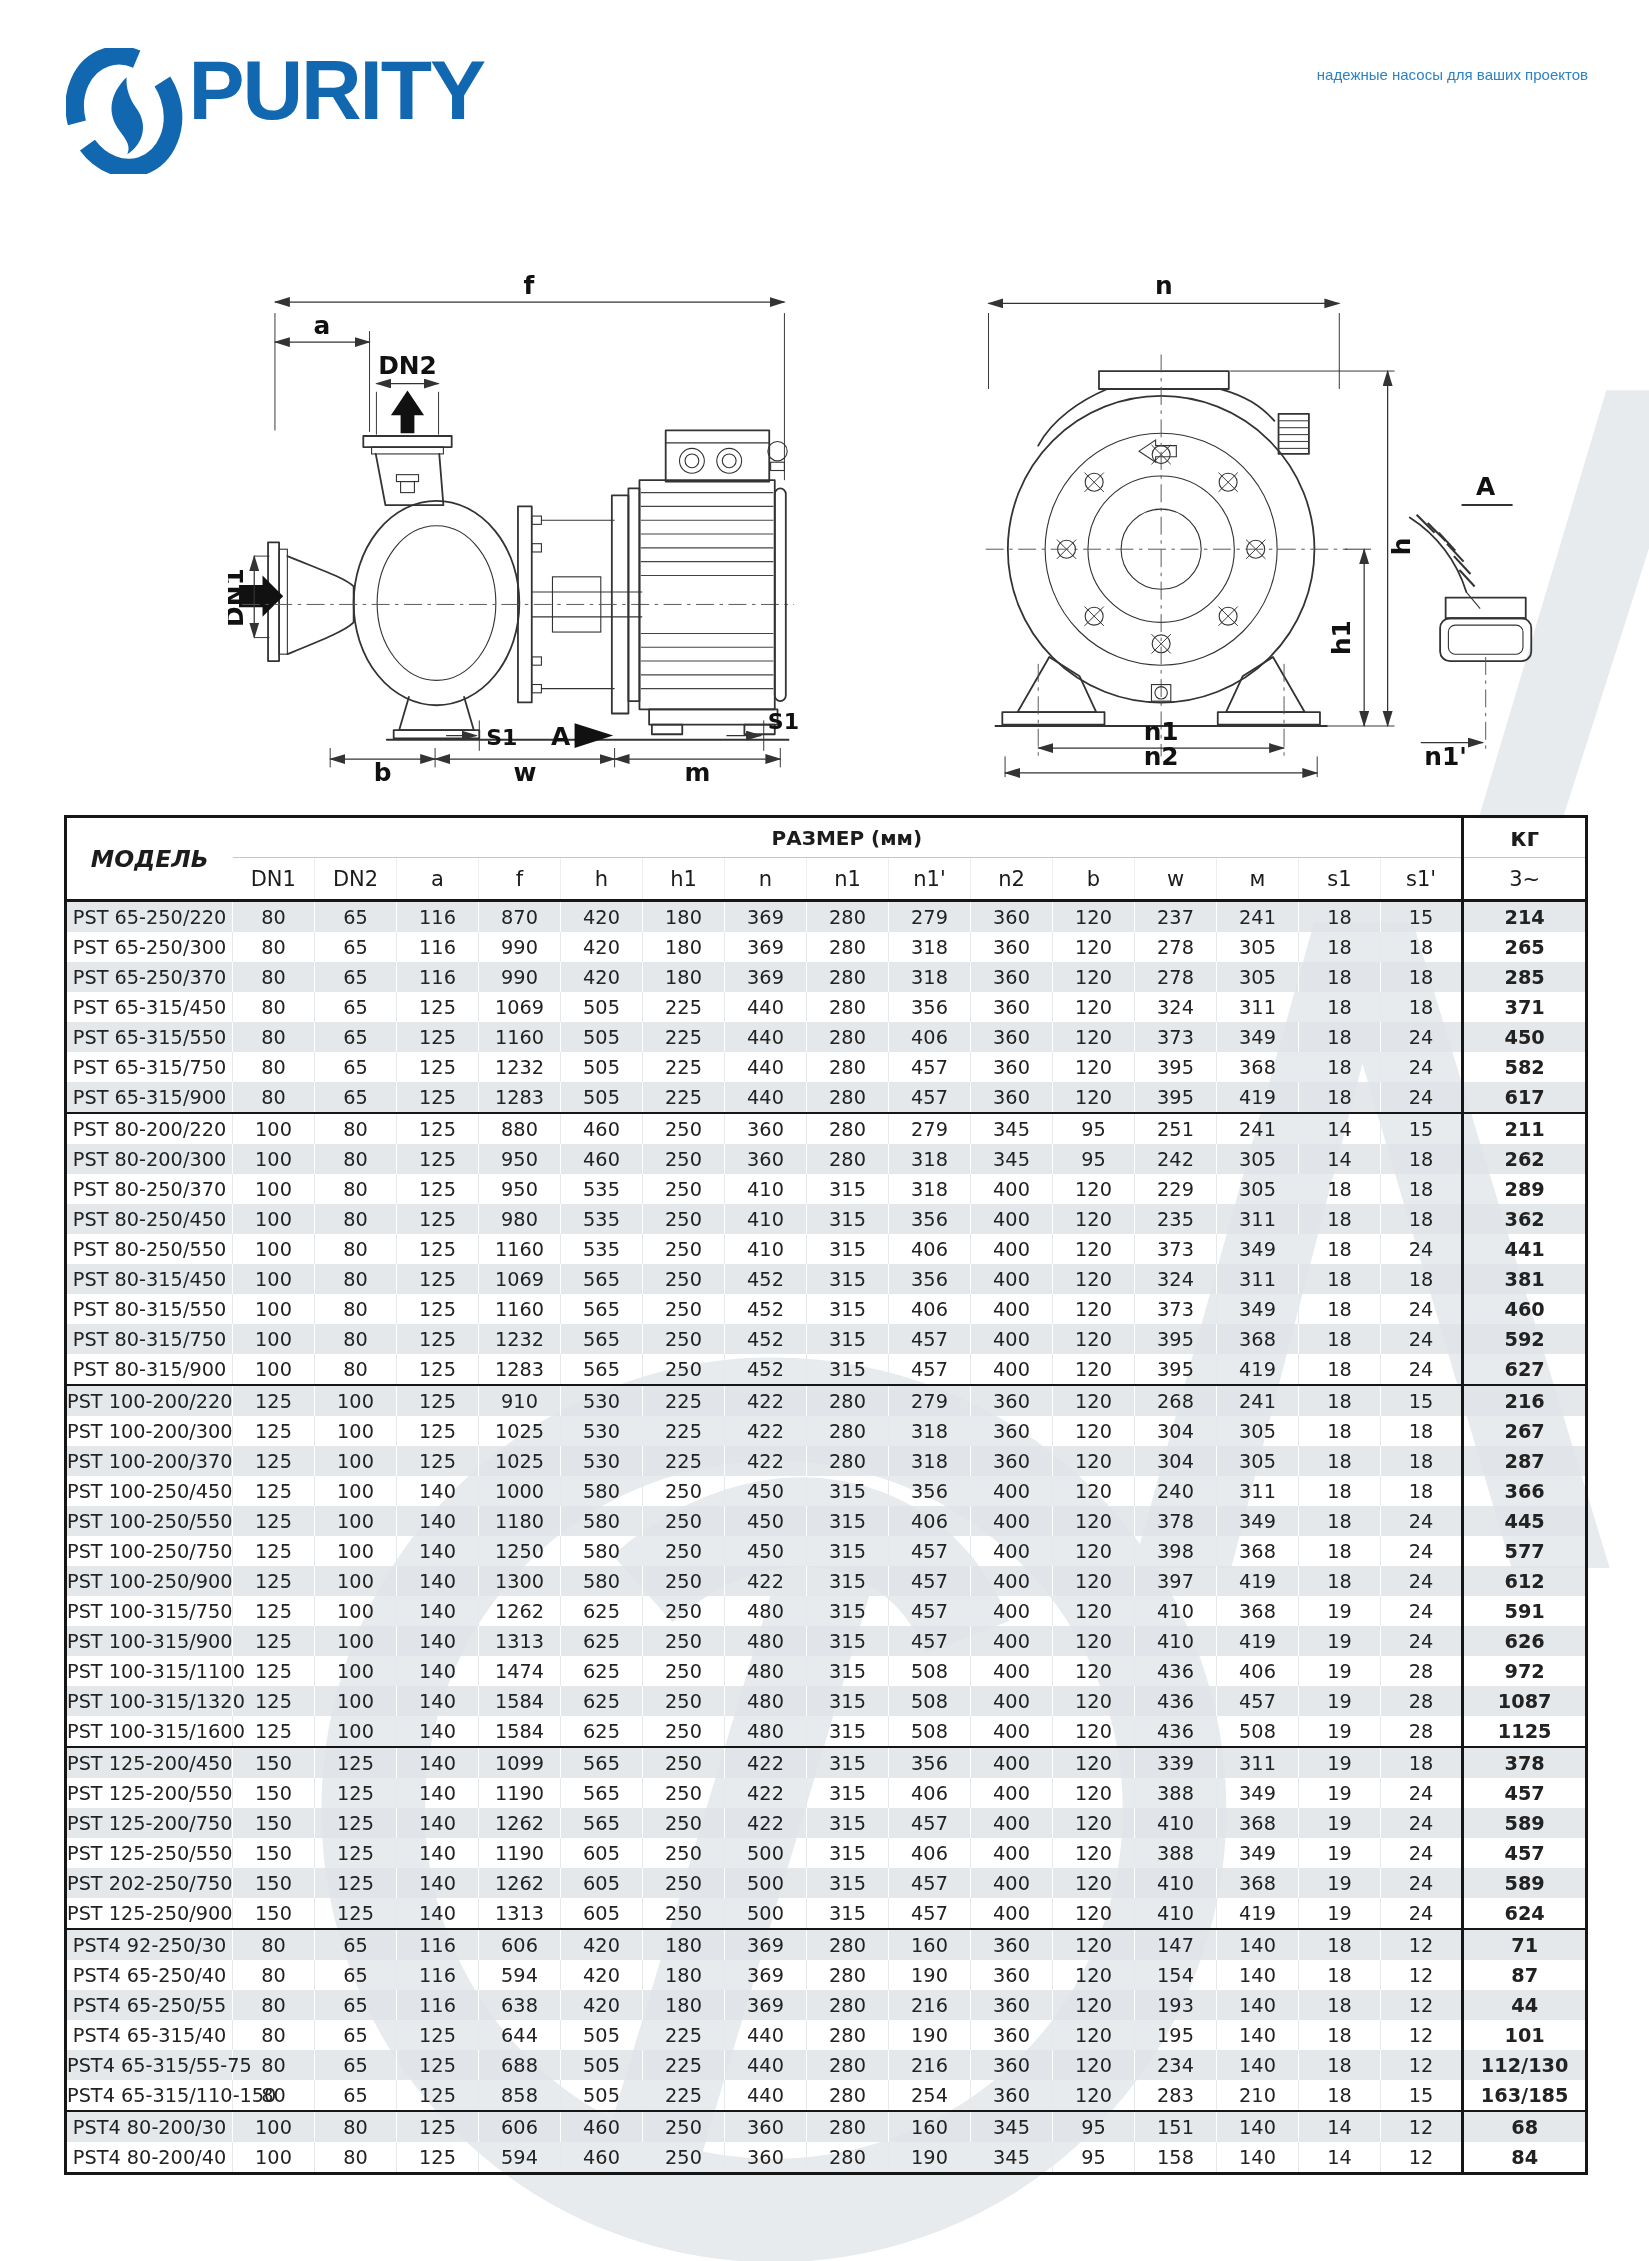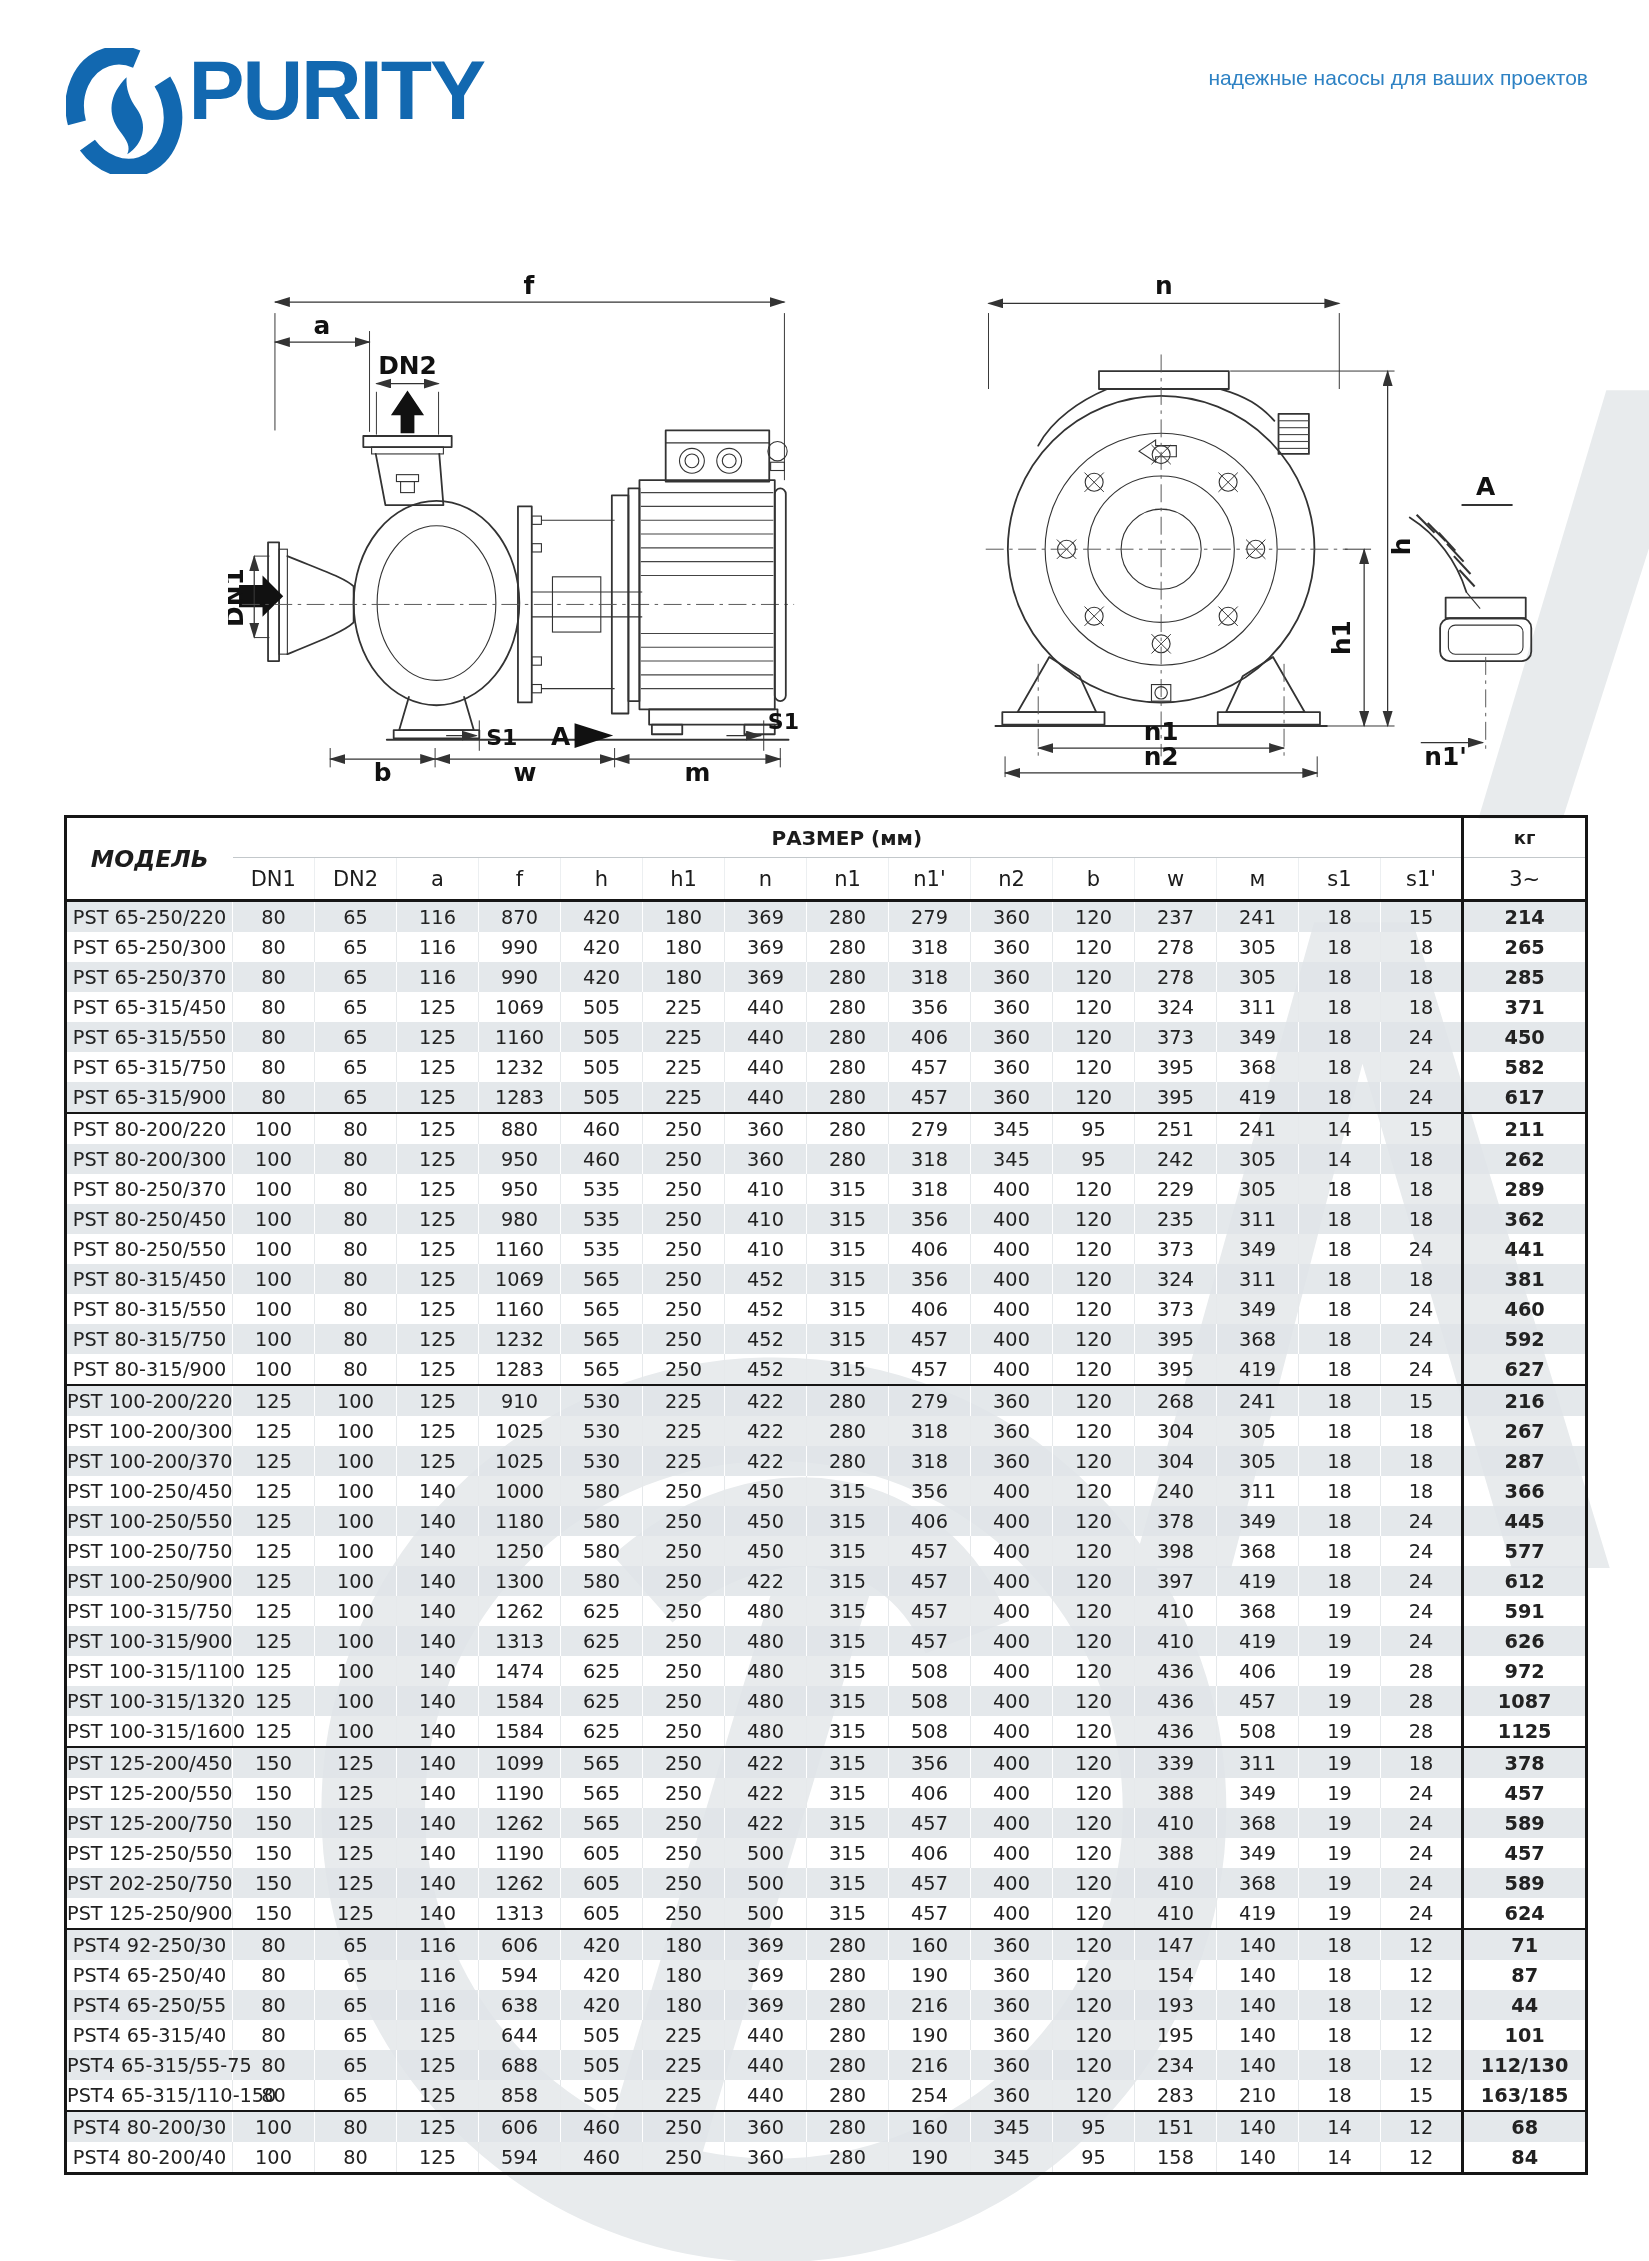--- a/index.html
+++ b/index.html
@@ -10,7 +10,7 @@
   .brand{position:absolute;left:66px;top:48px;display:flex;align-items:flex-start;z-index:3;}
   .brand-text{font-family:"Liberation Sans",sans-serif;font-weight:bold;font-size:84px;
               letter-spacing:-2.1px;color:#1268b0;line-height:1;margin-left:5.5px;}
-  .tagline{position:absolute;right:62px;top:66px;font-size:21px;color:#2e82c4;z-index:3;
+  .tagline{position:absolute;right:62px;top:66px;font-size:15px;color:#2e82c4;z-index:3;
            font-family:"Liberation Sans",sans-serif;}
 
   

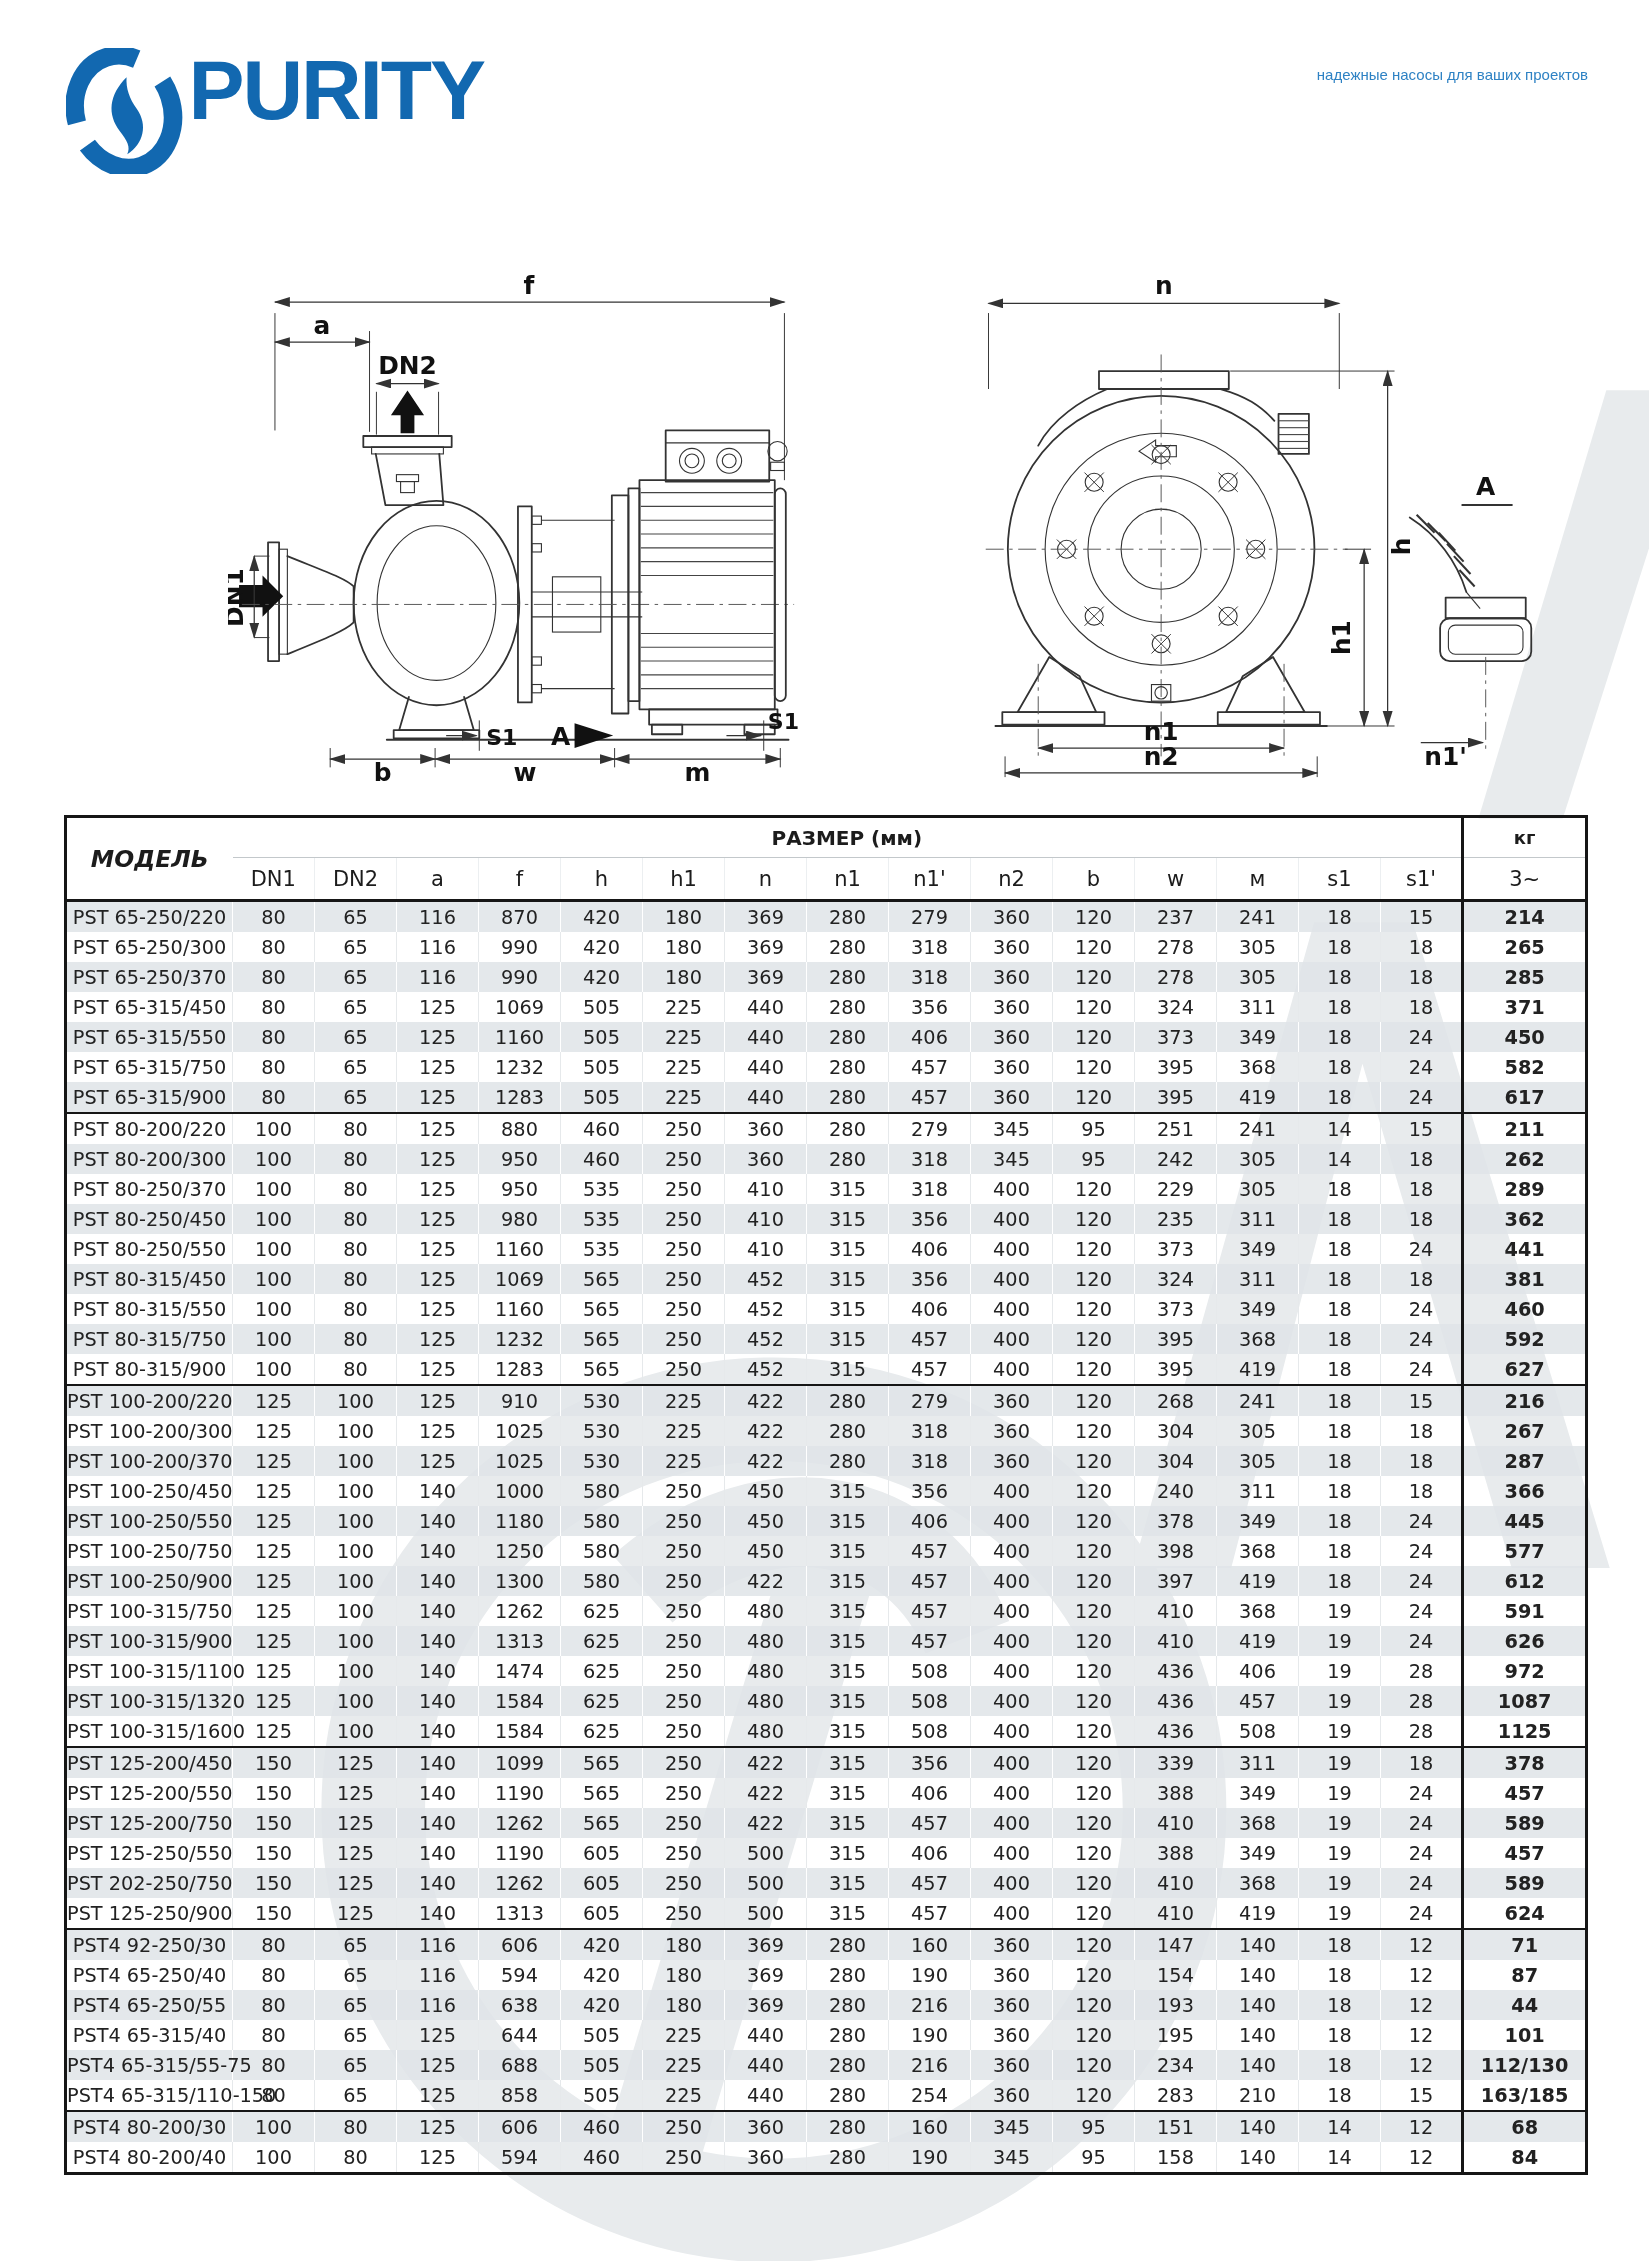--- a/index.html
+++ b/index.html
@@ -36,7 +36,7 @@
   table.spec th,table.spec td{text-align:center;vertical-align:middle;padding:0;}
   th.model-h{font-size:23.5px;font-weight:bold;font-style:italic;}
   th.size-h{font-size:20px;font-weight:bold;height:39px;border-bottom:1.4px solid #c3c8cb;}
-  th.kg-h{font-size:18px;font-weight:bold;border-left:3.5px solid #161616;border-bottom:1.4px solid #c3c8cb;}
+  th.kg-h{font-size:24px;font-weight:bold;border-left:3.5px solid #161616;border-bottom:1.4px solid #c3c8cb;}
   tr.subrow th{font-size:21px;font-weight:normal;height:41px;border-bottom:3.5px solid #161616;}
   tr.subrow th.kg-sub{border-left:3.5px solid #161616;}
   th.model-h{border-bottom:3.5px solid #161616;}

